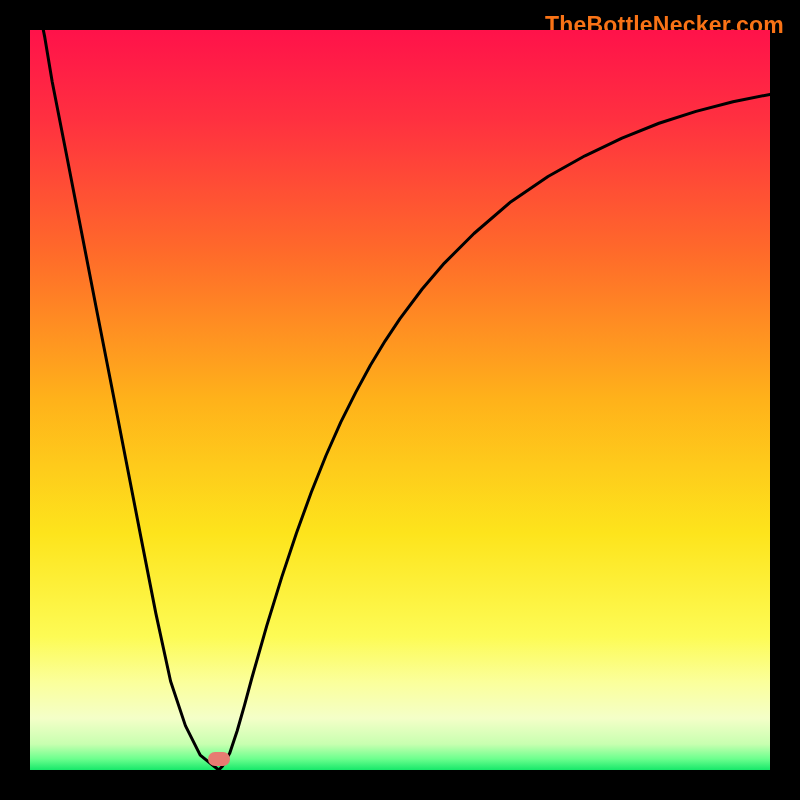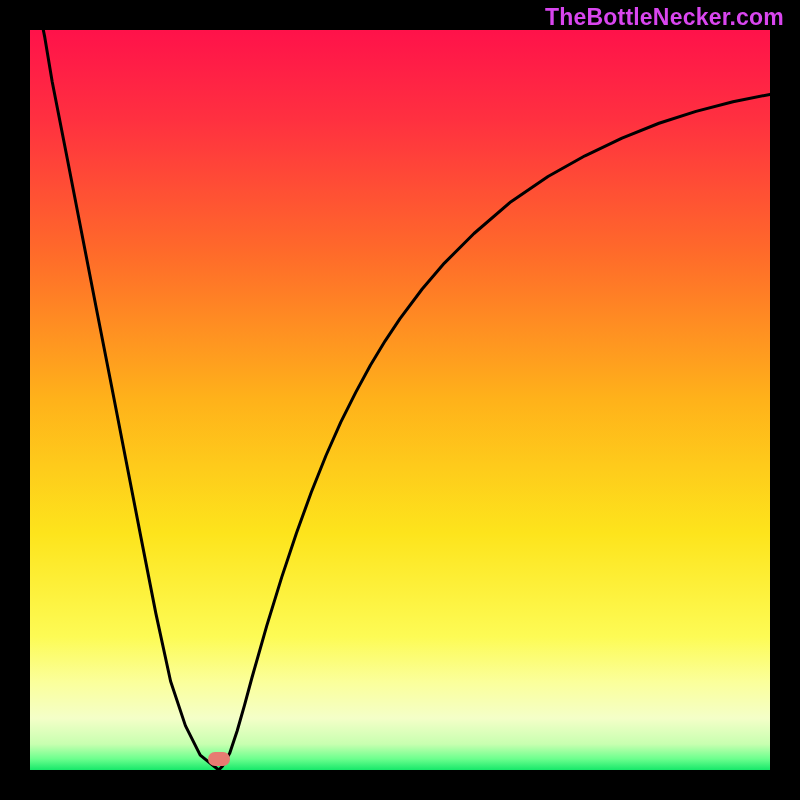--- a/index.html
+++ b/index.html
@@ -49,12 +49,12 @@
   }
   .watermark {
     position: absolute;
-    top: 4px;
+    top: 12px;
     right: 16px;
     font-family: Arial, Helvetica, sans-serif;
     font-size: 23px;
     font-weight: 600;
-    color: #d946ef;
+    color: #f97316;
     letter-spacing: 0.2px;
   }
 </style>

